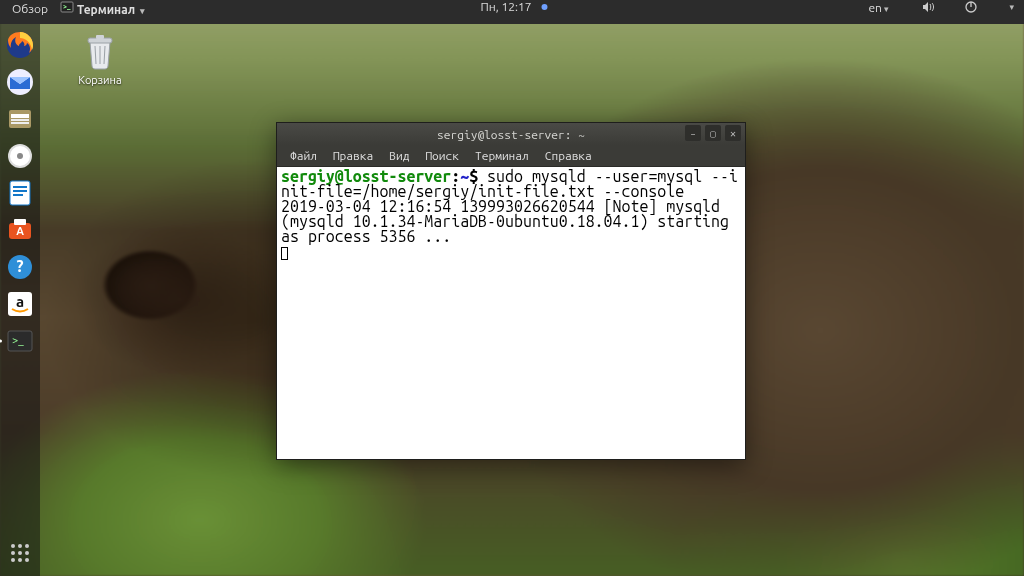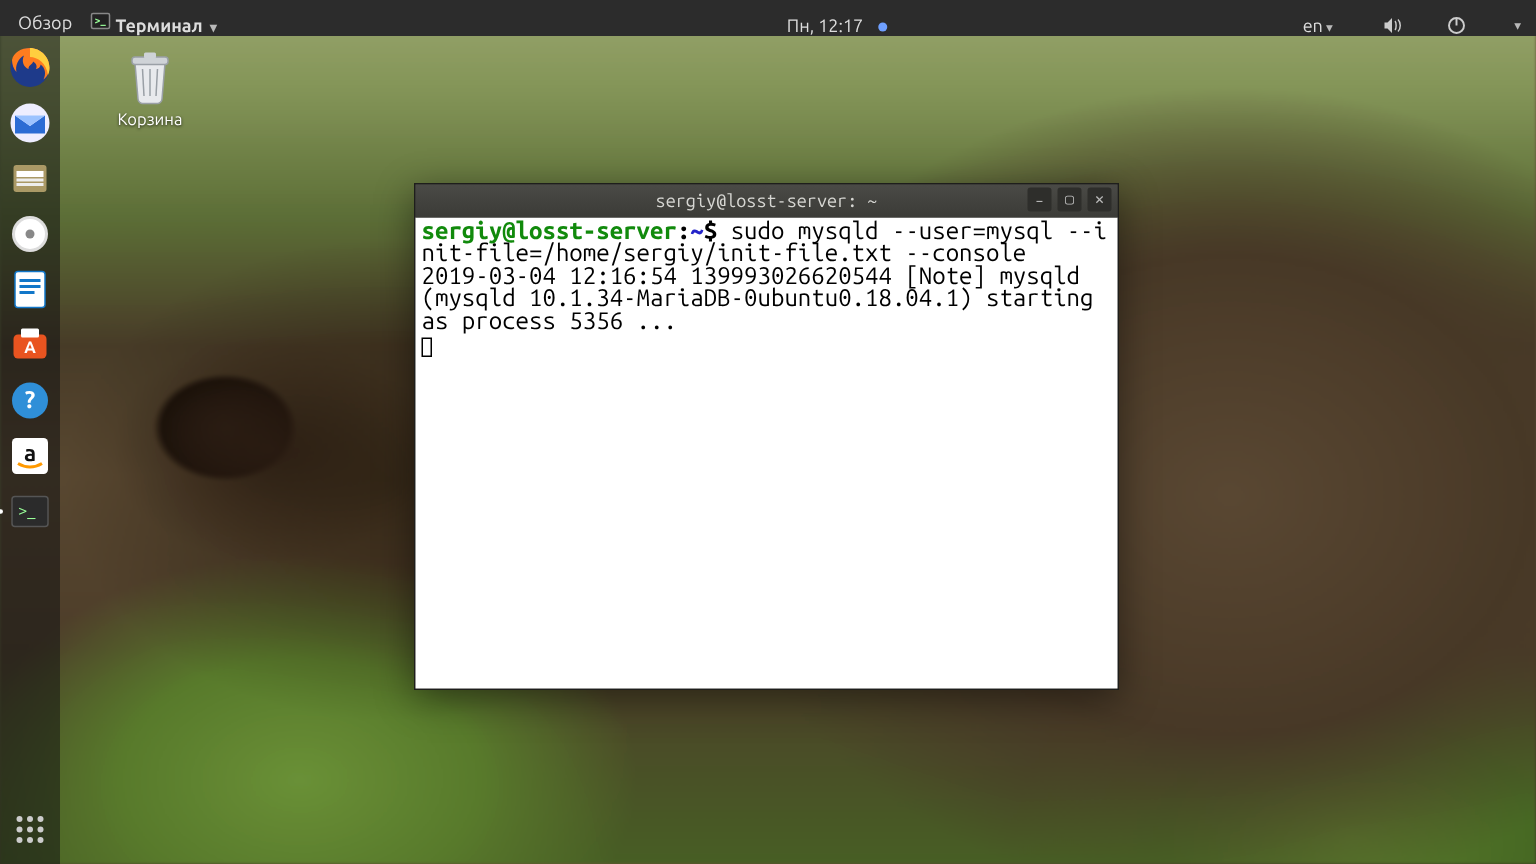--- a/index.html
+++ b/index.html
@@ -23,7 +23,7 @@
   
   .topbar {
     position: absolute; top:0; left:0; right:0; height:24px;
-    background:#2c2c2c; color:#ddd; display:flex; align-items:flex-end;
+    background:#2c2c2c; color:#ddd; display:flex; align-items:flex-start;
     font-size:12px; z-index:50;
   }
   .topbar .left { display:flex; align-items:center; gap:4px; padding-left:8px;}

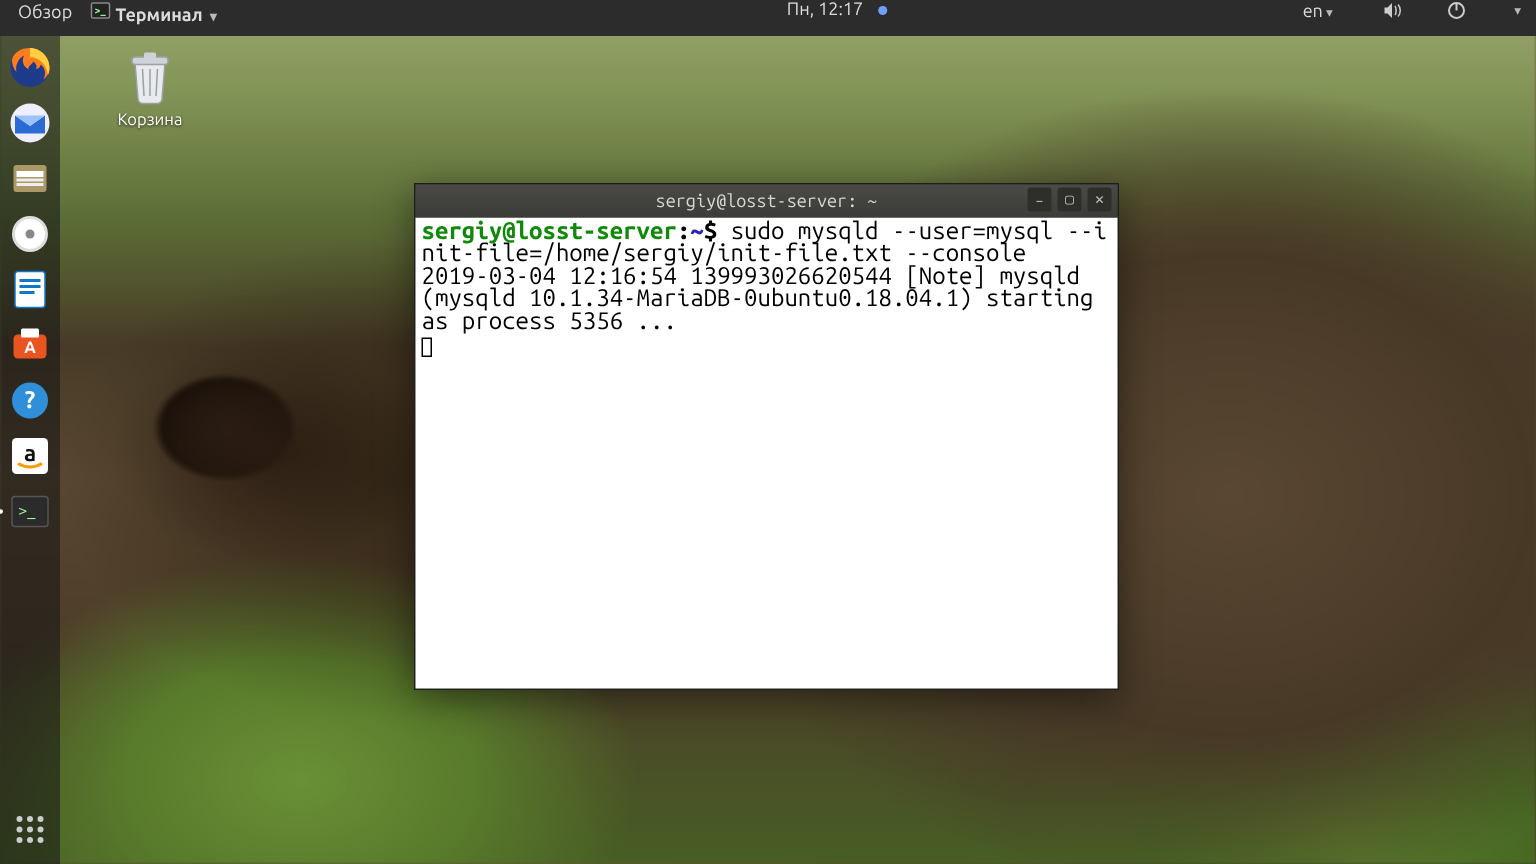--- a/index.html
+++ b/index.html
@@ -27,7 +27,7 @@
     font-size:12px; z-index:50;
   }
   .topbar .left { display:flex; align-items:center; gap:4px; padding-left:8px;}
-  .topbar .center { position:absolute; left:50%; transform:translateX(-50%); display:flex; align-items:center; gap:6px;margin-left:44px;}
+  .topbar .center { position:absolute; left:50%; transform:translateX(-50%); display:flex; align-items:center; gap:6px;}
   .topbar .right { margin-left:auto; display:flex; align-items:center; gap:29px; padding-right:10px;}
   .topbar .item { padding:0 4px; cursor:pointer; }
   .topbar .item.bold { font-weight:600; }

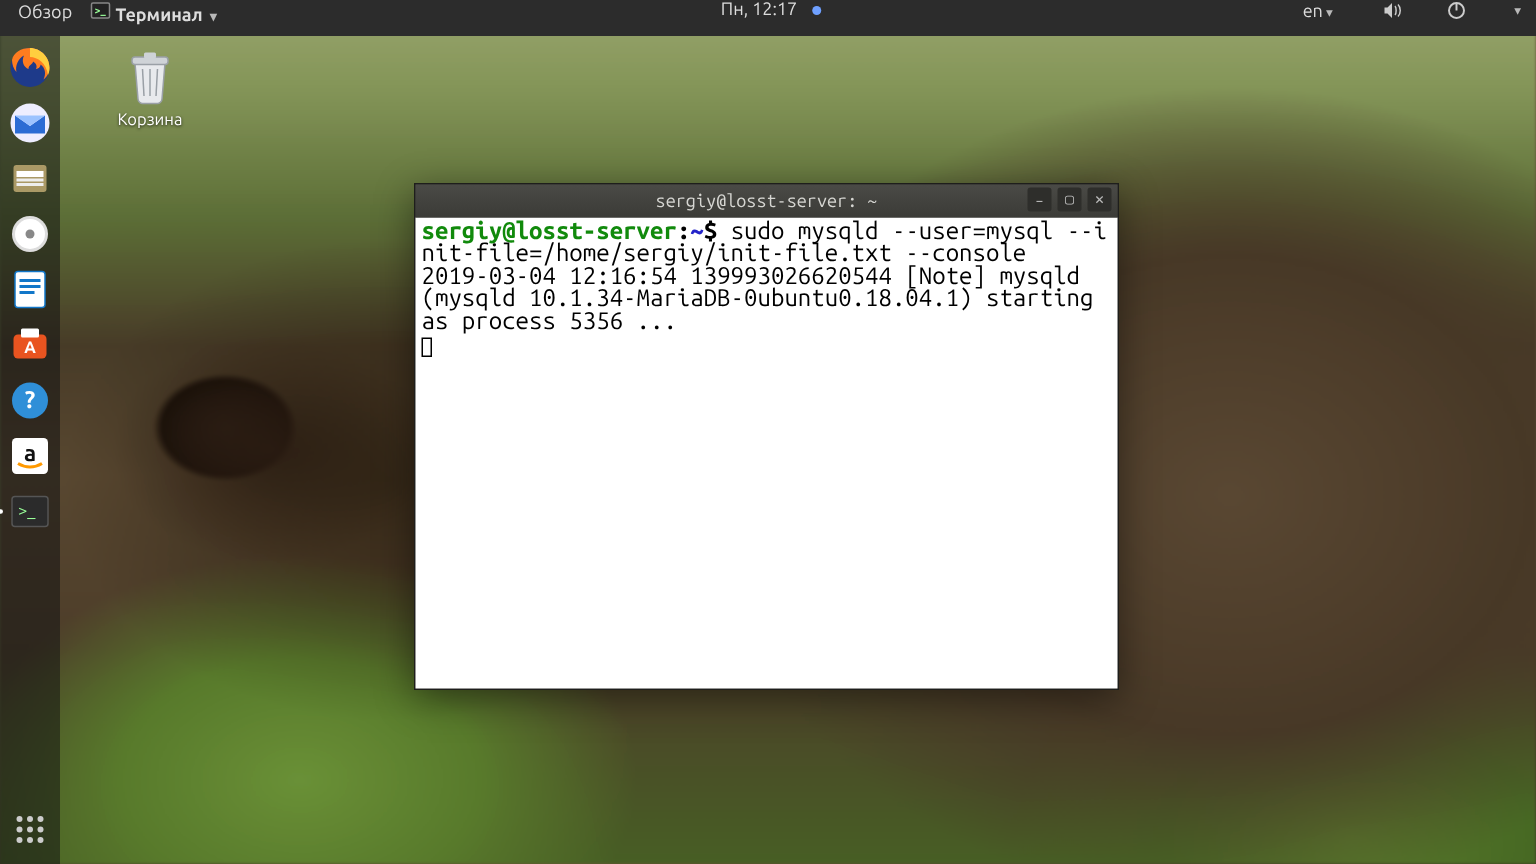--- a/index.html
+++ b/index.html
@@ -220,6 +220,14 @@
       <div class="ctrl">✕</div>
     </div>
   </div>
+  <div class="menubar">
+    <span class="m">Файл</span>
+    <span class="m">Правка</span>
+    <span class="m">Вид</span>
+    <span class="m">Поиск</span>
+    <span class="m">Терминал</span>
+    <span class="m">Справка</span>
+  </div>
   <div class="term-body"><span class="prompt-user">sergiy@losst-server</span><span class="prompt-sep">:</span><span class="prompt-path">~</span><span class="prompt-sep">$ </span><span>sudo mysqld --user=mysql --init-file=/home/sergiy/init-file.txt --console</span>
 <span>2019-03-04 12:16:54 139993026620544 [Note] mysqld (mysqld 10.1.34-MariaDB-0ubuntu0.18.04.1) starting as process 5356 ...</span>
 <span class="cursor-box"></span></div>

